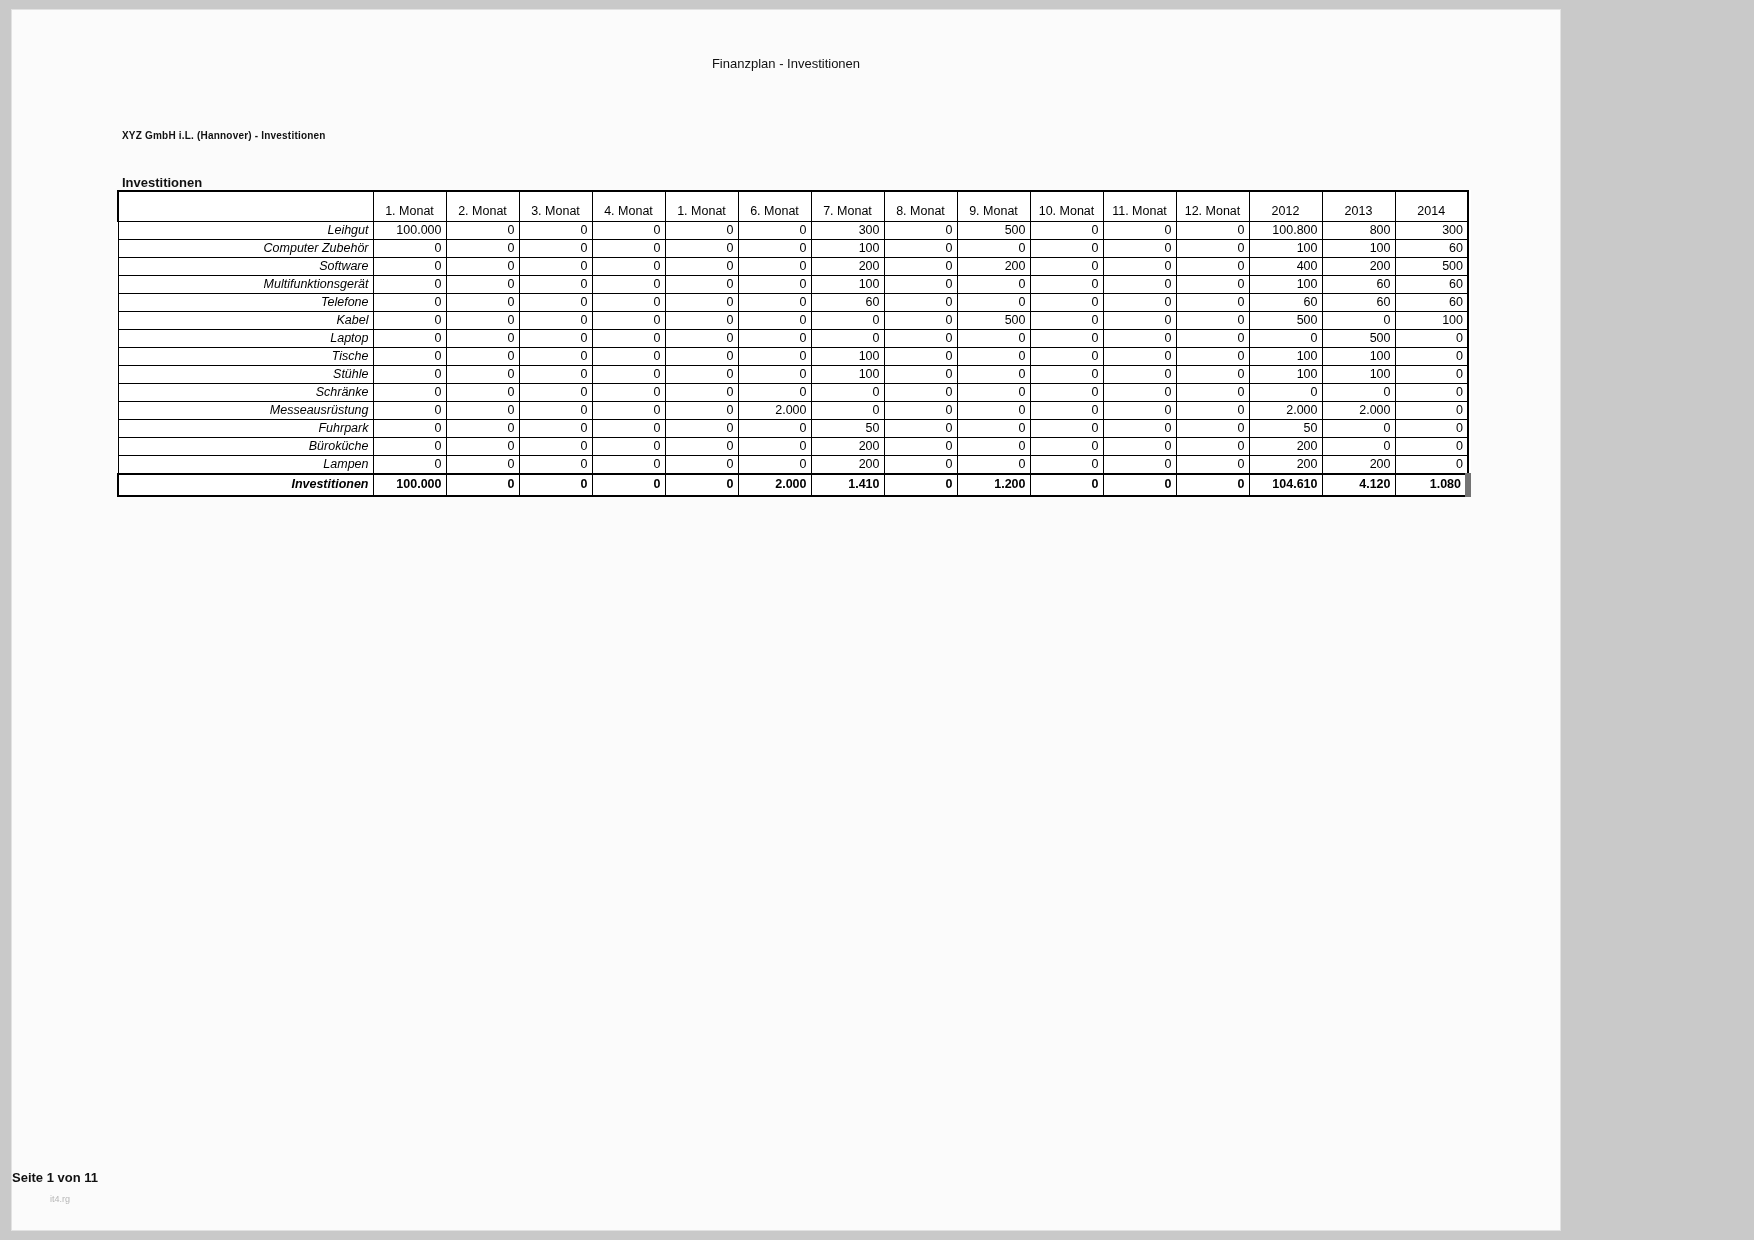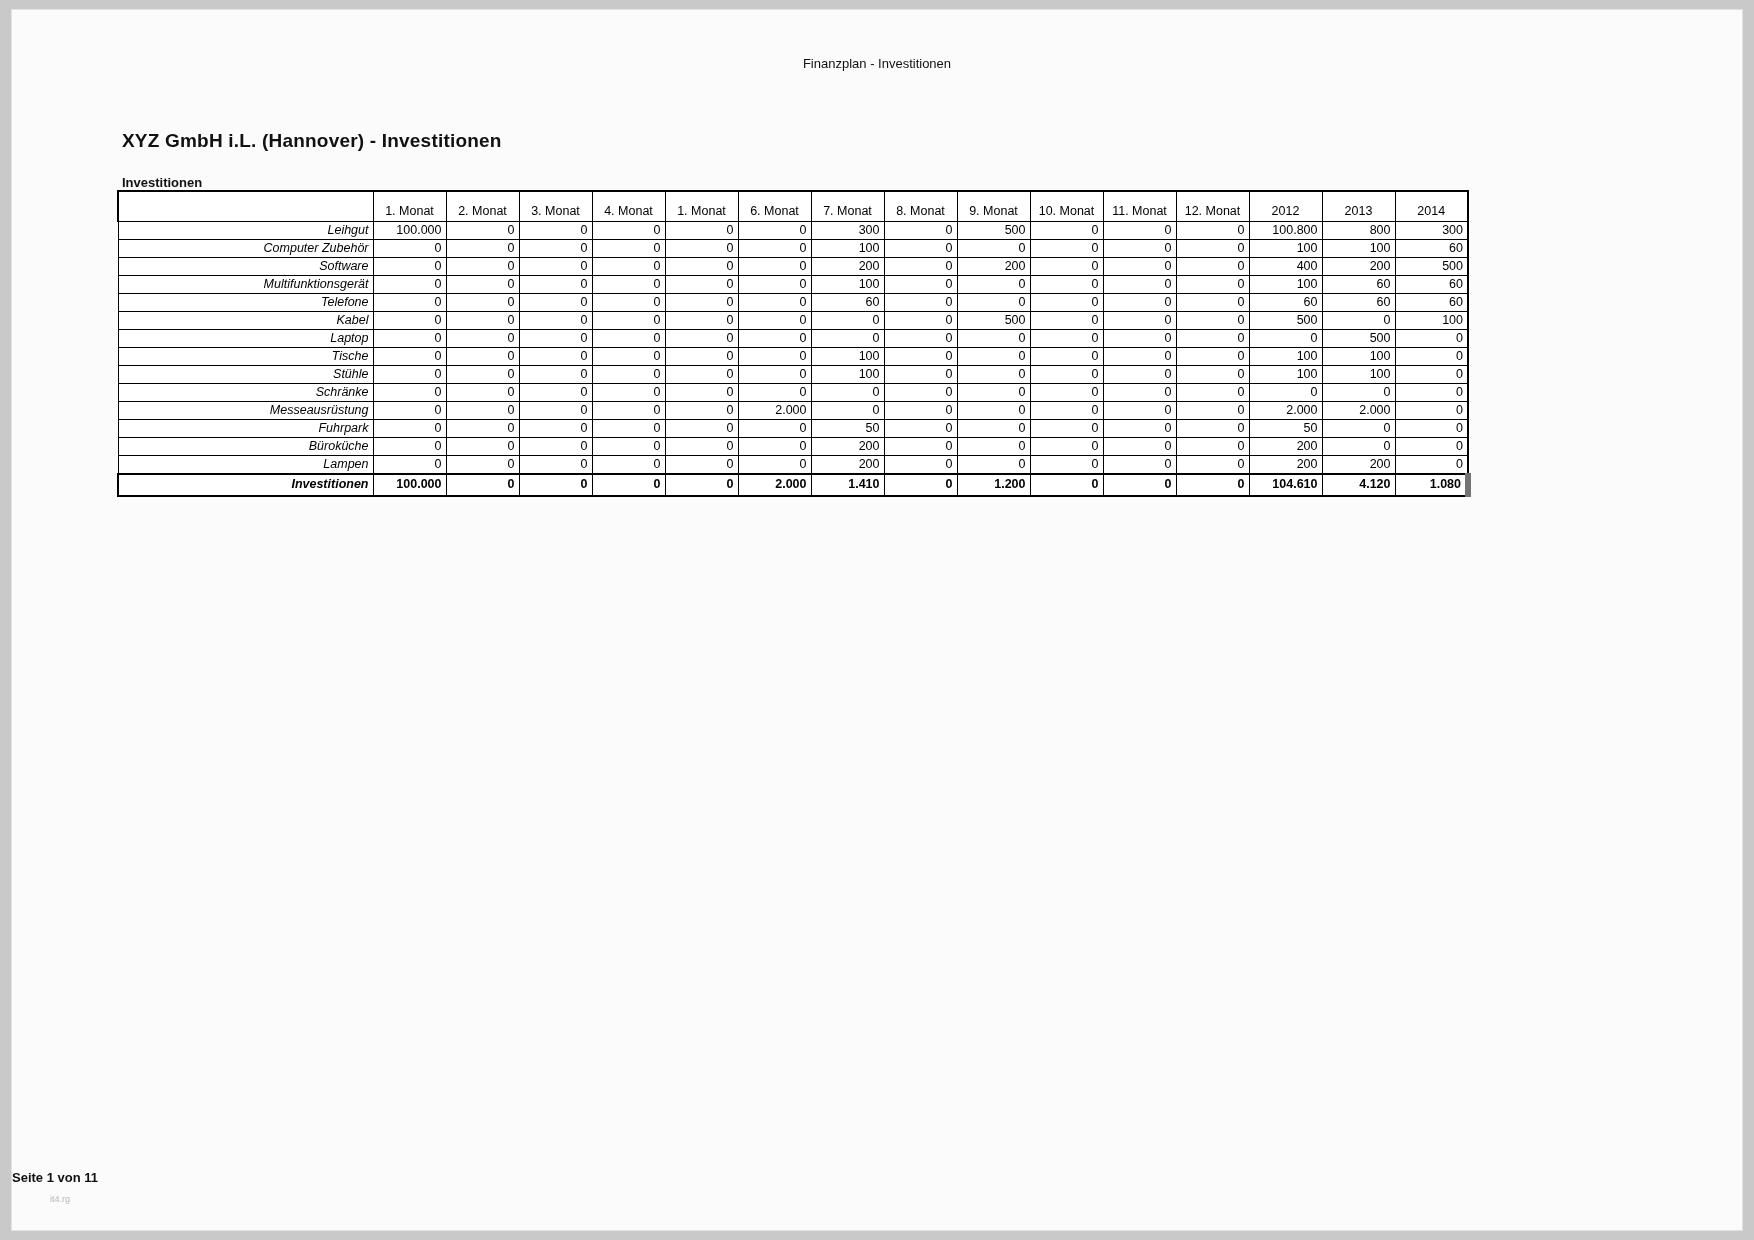--- a/index.html
+++ b/index.html
@@ -17,7 +17,7 @@
     position: absolute;
     left: 12px;
     top: 10px;
-    width: 1730px;
+    width: 1548px;
     height: 1220px;
     background: #fbfbfb;
     box-shadow: 0 0 0 1px #e2e2e2;

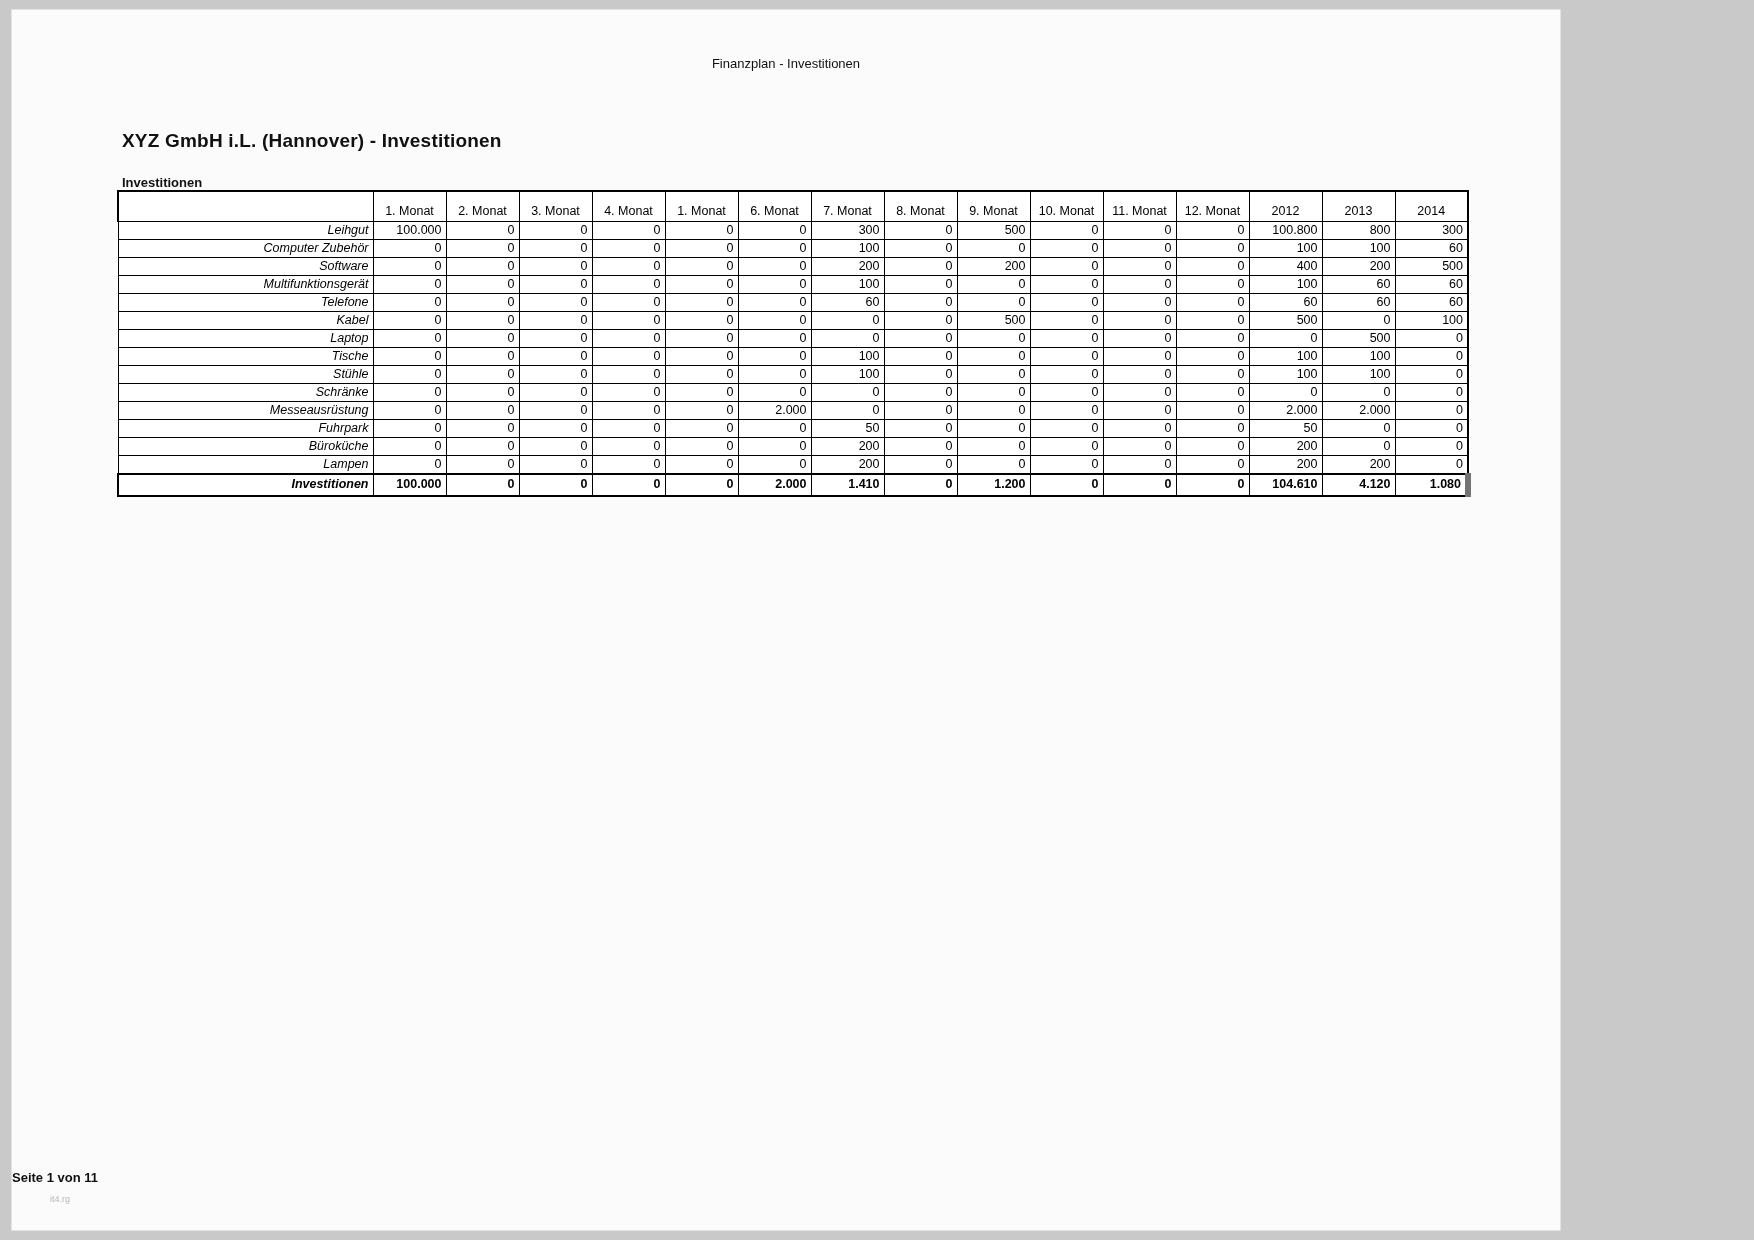--- a/index.html
+++ b/index.html
@@ -53,7 +53,7 @@
     position: absolute;
     left: 110px;
     top: 120px;
-    font-size: 19px;
+    font-size: 10px;
     font-weight: bold;
     color: #111;
     letter-spacing: 0.2px;

